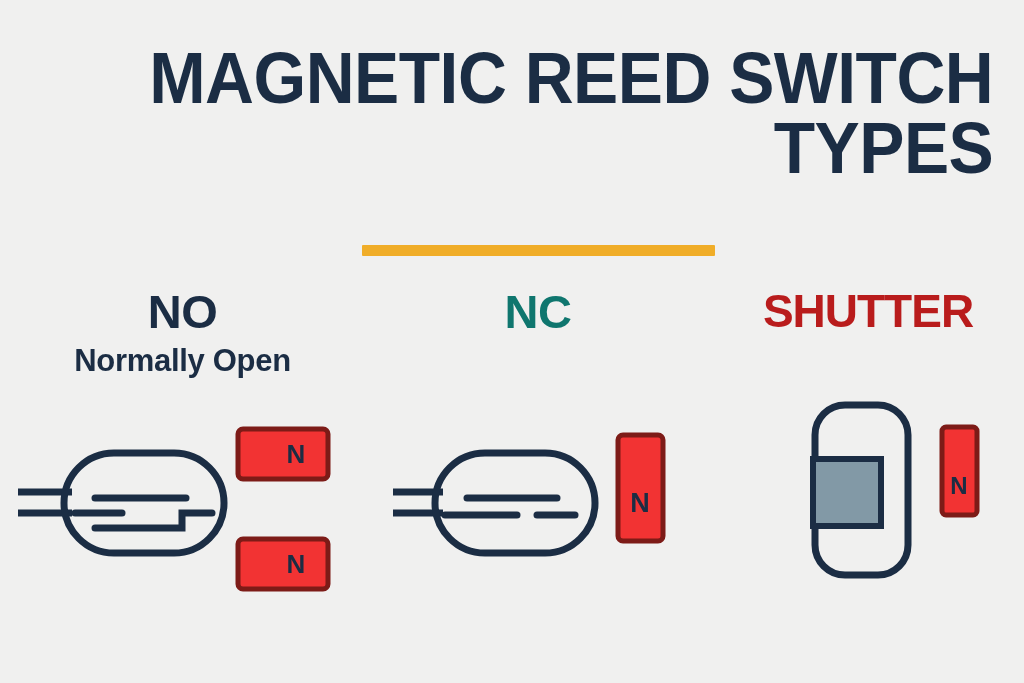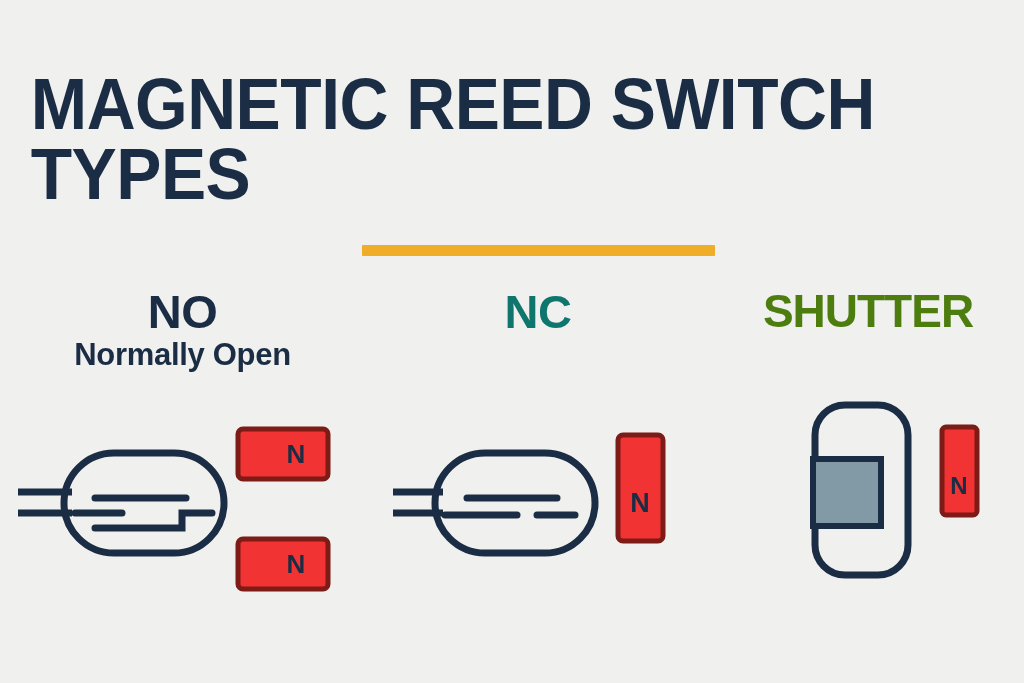--- a/index.html
+++ b/index.html
@@ -25,9 +25,9 @@
   .title-block {
     position: absolute;
     left: 0;
-    top: 70px;
+    top: 44px;
     width: 1024px;
-    text-align: left;
+    text-align: right;
   }
   .main-title {
     font-family: "Liberation Sans Narrow", "Liberation Sans", sans-serif;

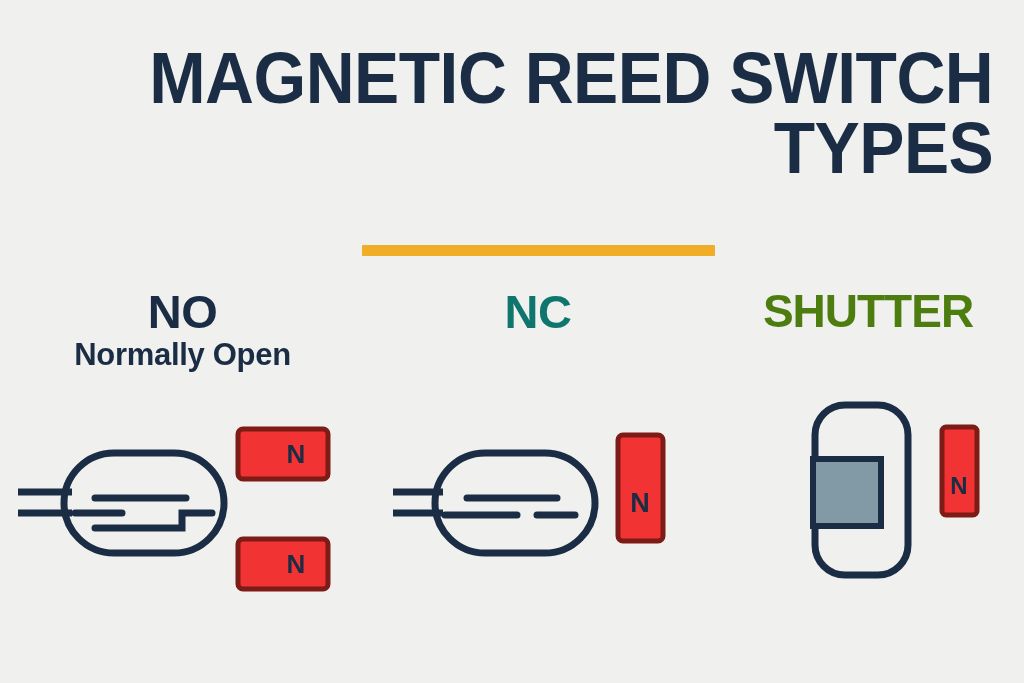--- a/index.html
+++ b/index.html
@@ -128,7 +128,7 @@
     </div>
 
     <div class="col col-shutter">
-      <p class="col-abbr wide" style="color: #4d7c0f;">SHUTTER</p>
+      <p class="col-abbr wide" style="color: #b91c1c;">SHUTTER</p>
     </div>
 
   </div>

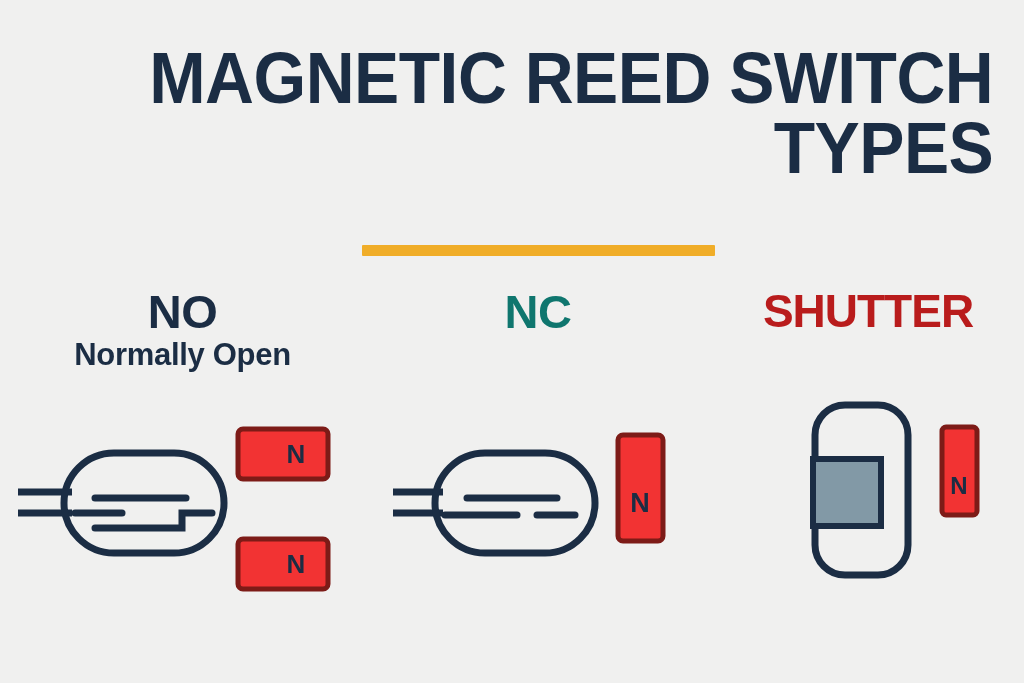--- a/index.html
+++ b/index.html
@@ -89,7 +89,7 @@
     font-size: 31px;
     line-height: 1;
     color: #1b2d44;
-    margin: 4px 0 0 0;
+    margin: 10px 0 0 0;
     letter-spacing: -0.3px;
   }
 

